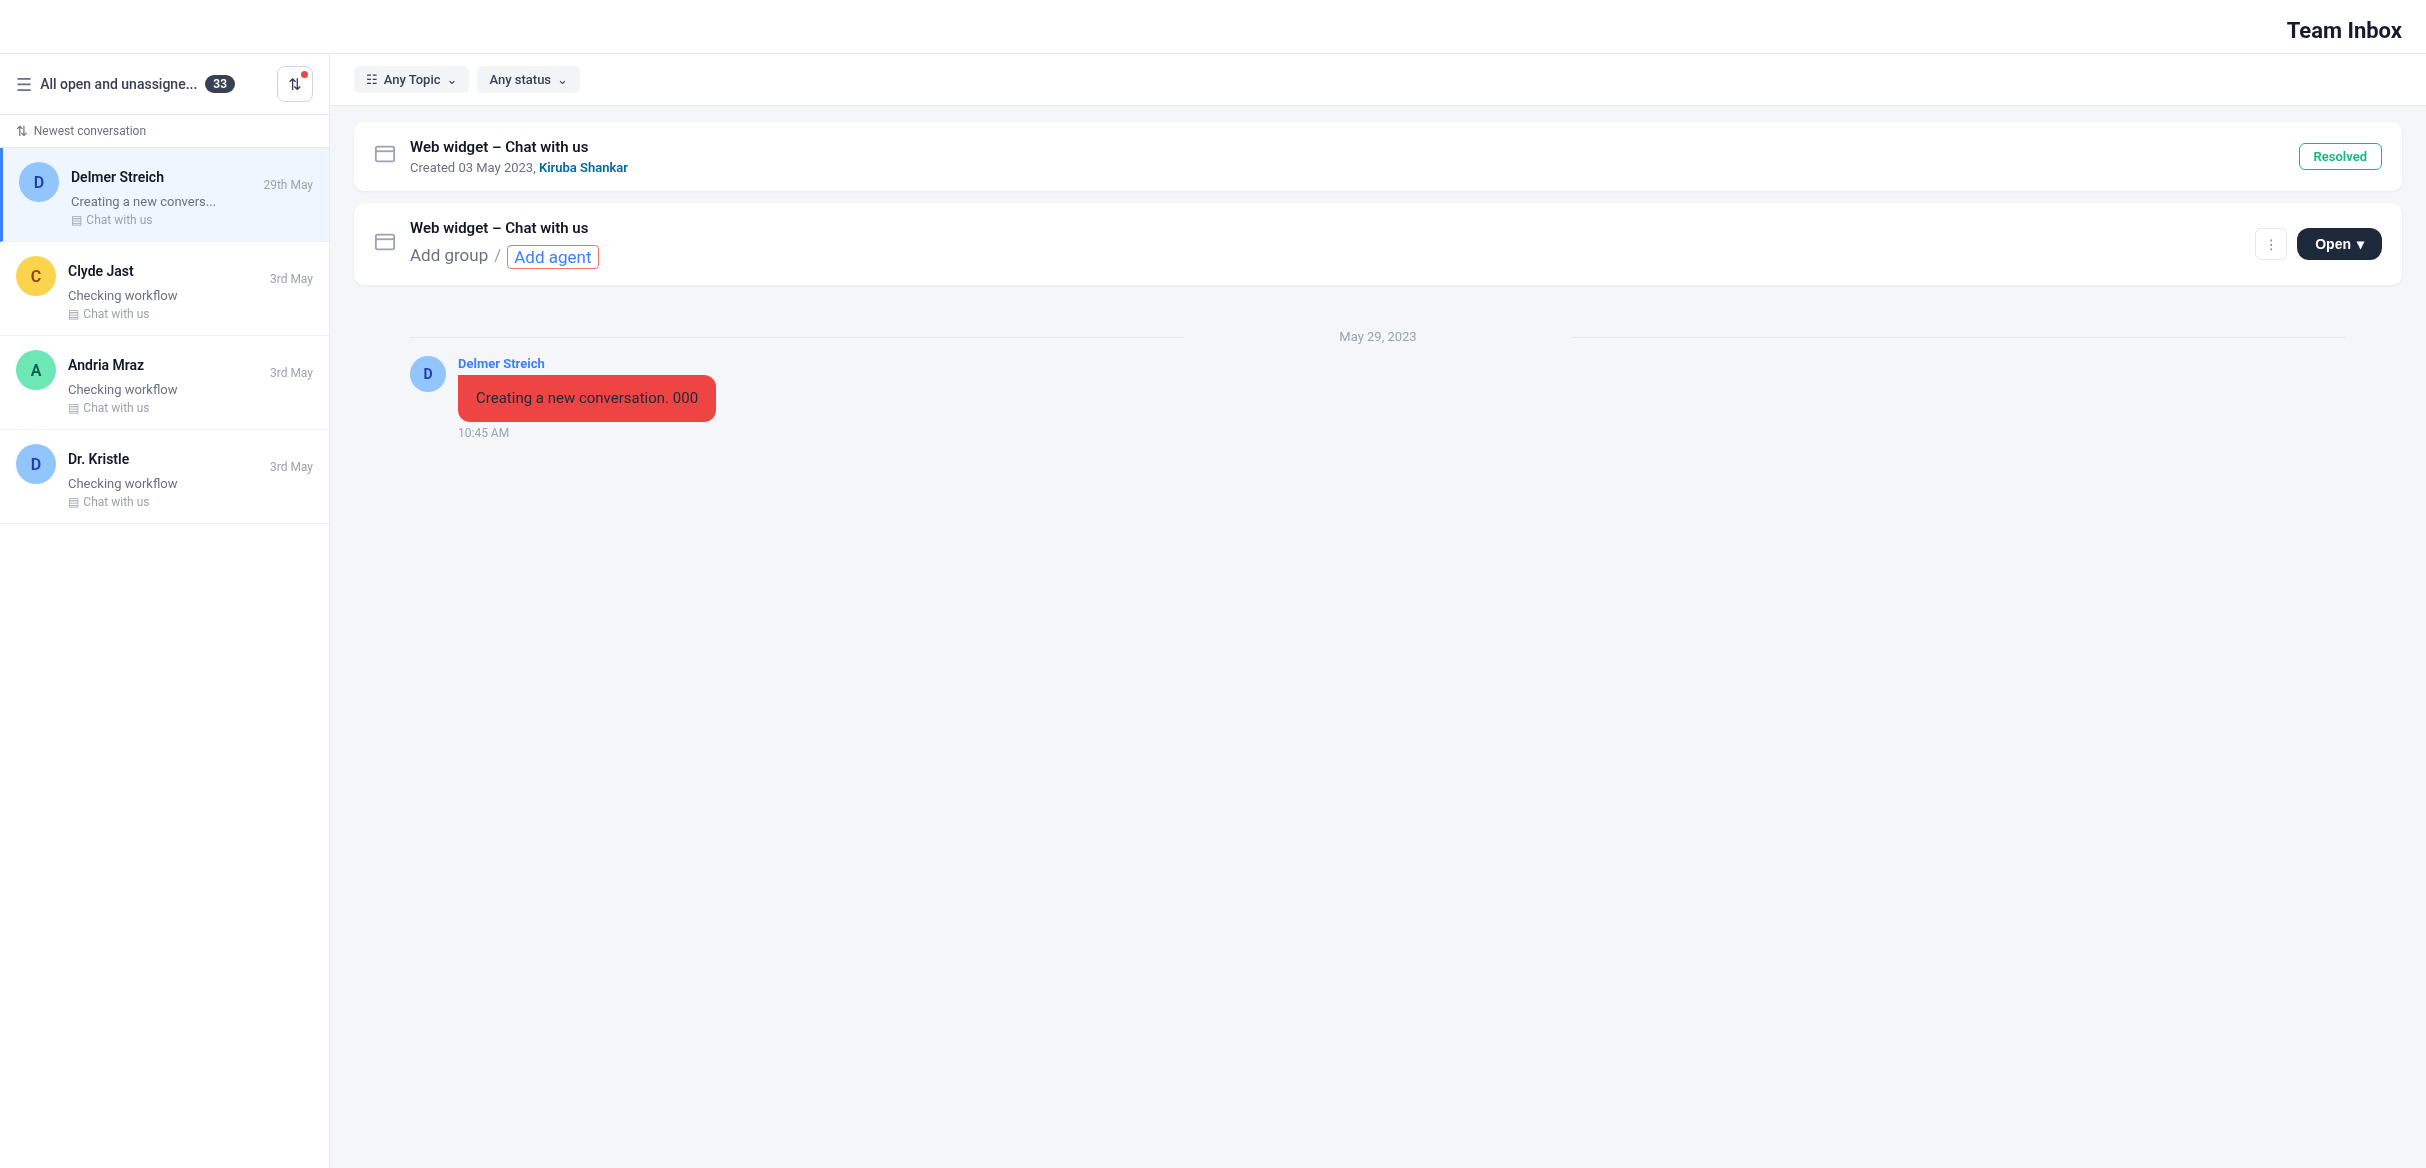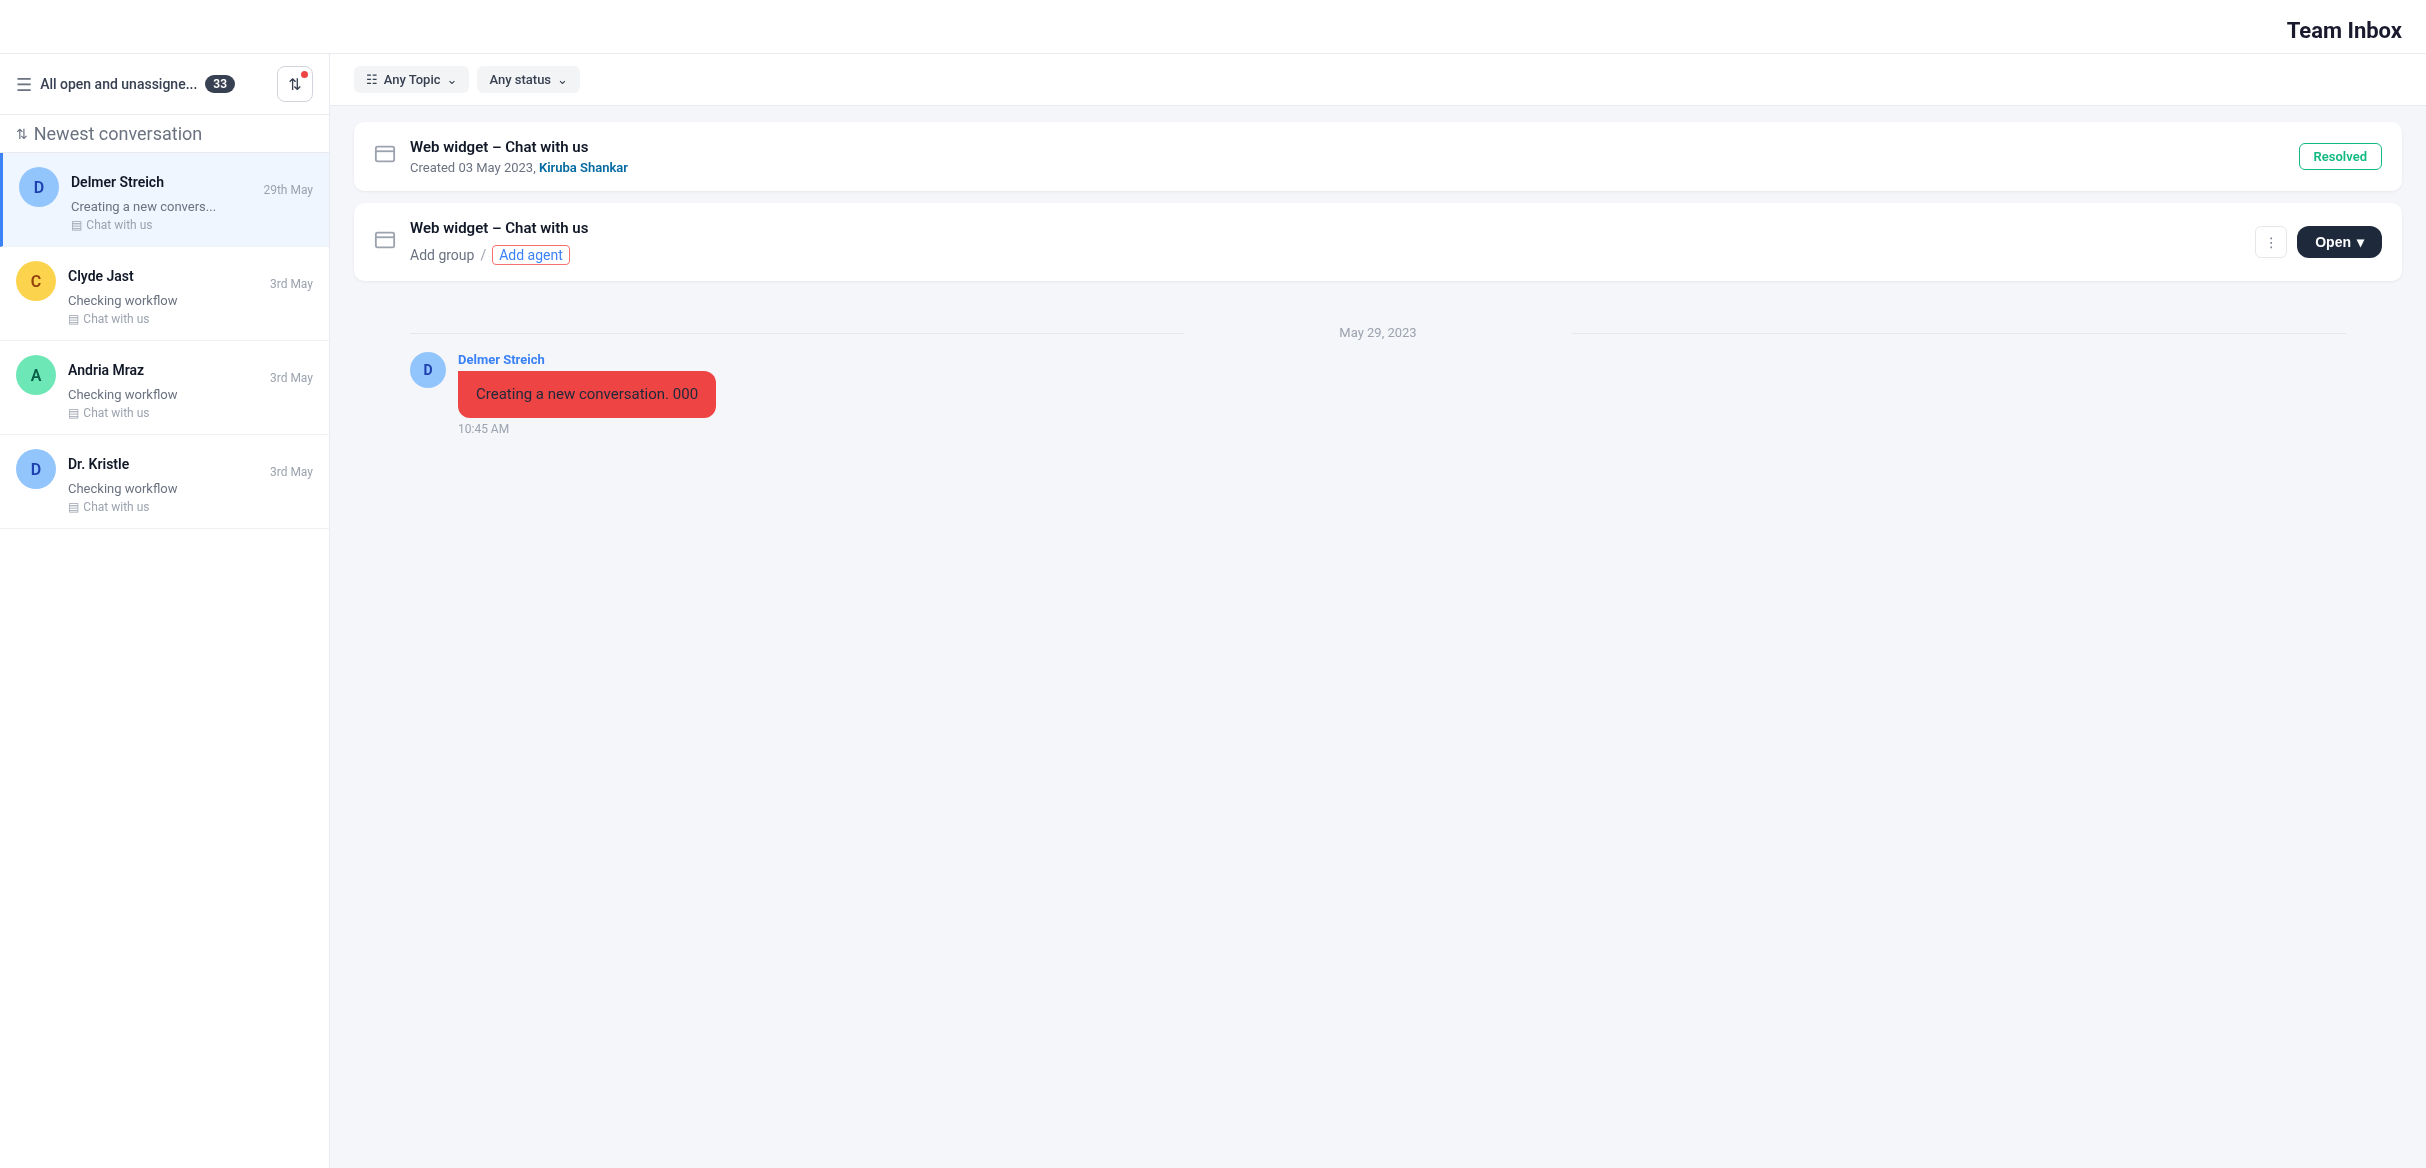--- a/index.html
+++ b/index.html
@@ -111,7 +111,7 @@
     }
 
     .sort-order-bar .sort-text {
-      font-size: 18px;
+      font-size: 12px;
       color: #6b7280;
     }
 

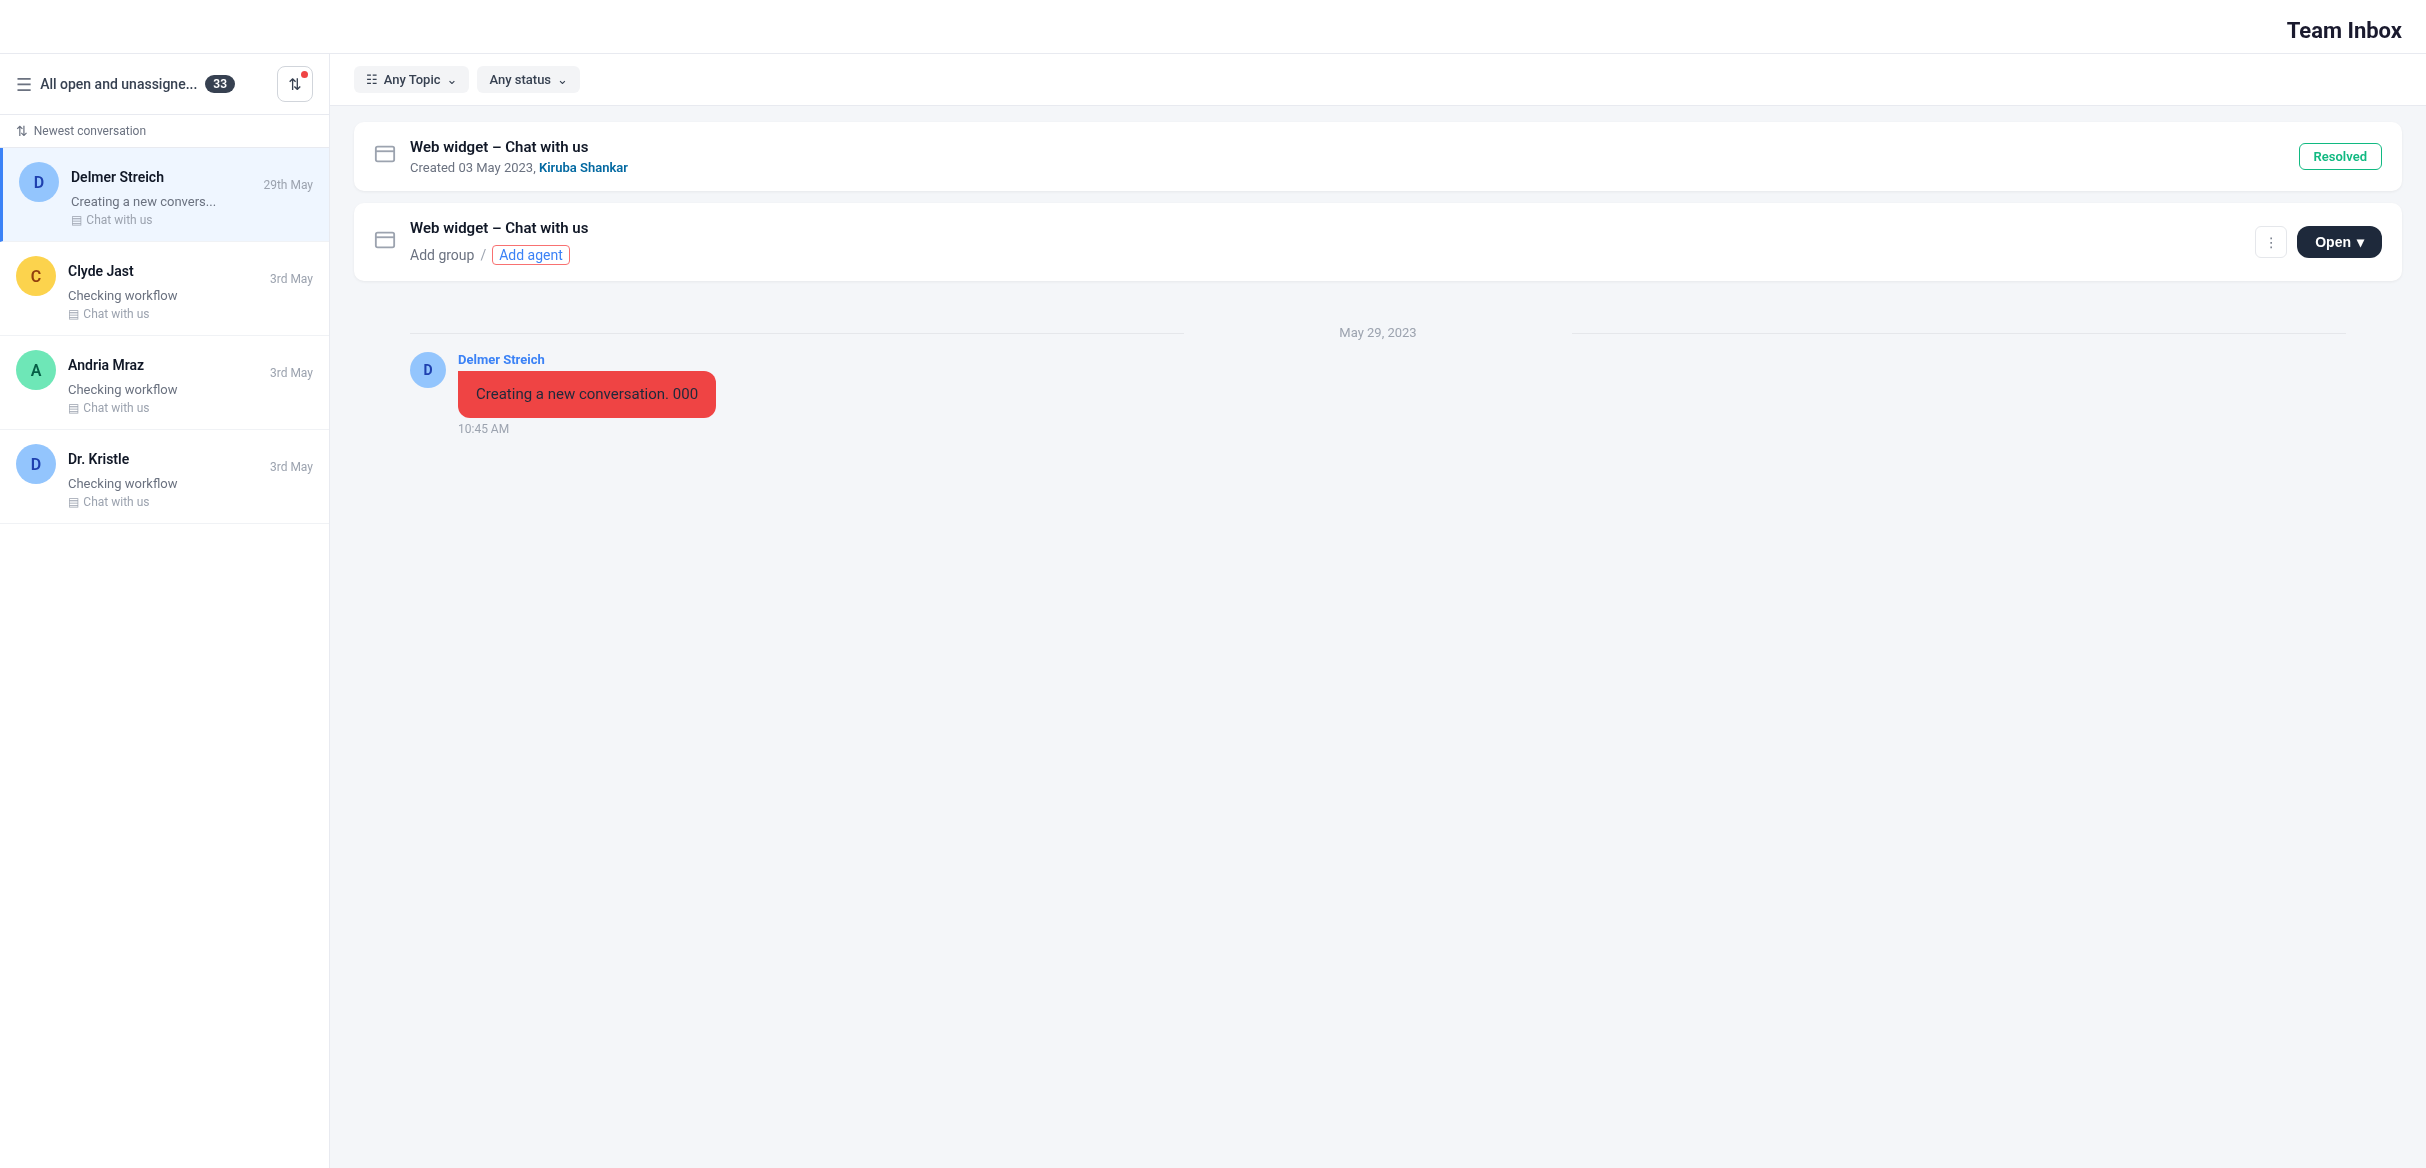--- a/index.html
+++ b/index.html
@@ -325,9 +325,8 @@
 
     .assign-row {
       display: flex;
-      align-items: center;
       gap: 6px;
-      font-size: 14px;
+      font-size: 17px;
       margin-top: 4px;
     }
 

